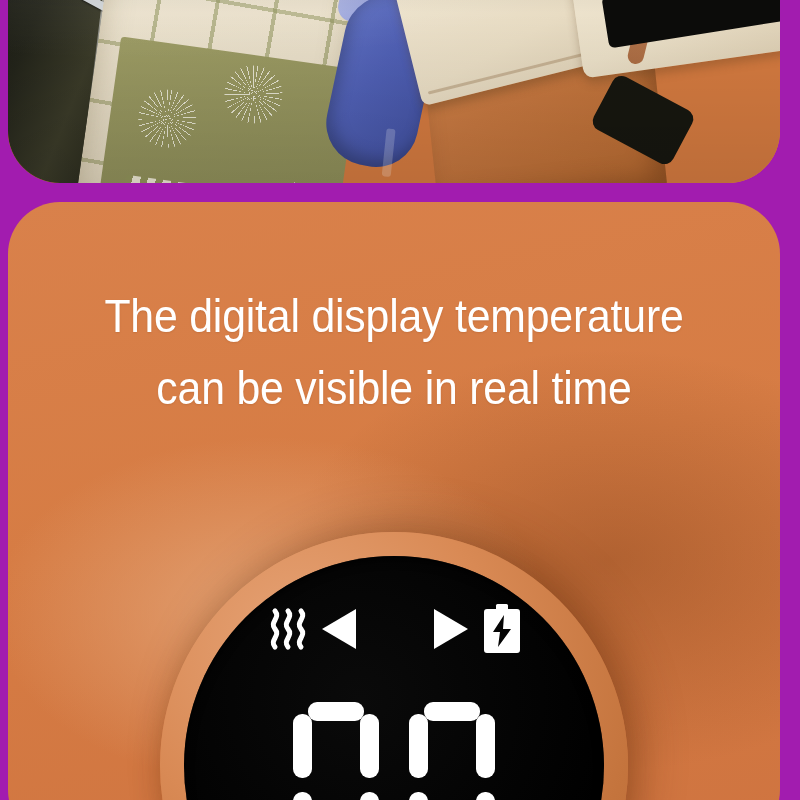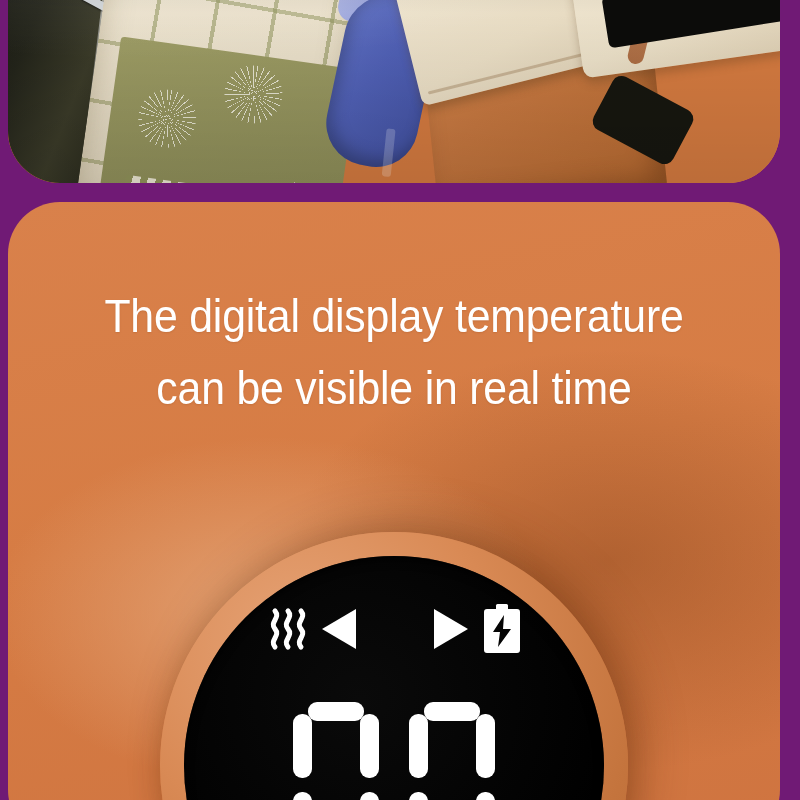--- a/index.html
+++ b/index.html
@@ -19,7 +19,7 @@
   .page {
     position: absolute;
     inset: 0;
-    background: #701a75;
+    background: #a21caf;
   }
 
   

